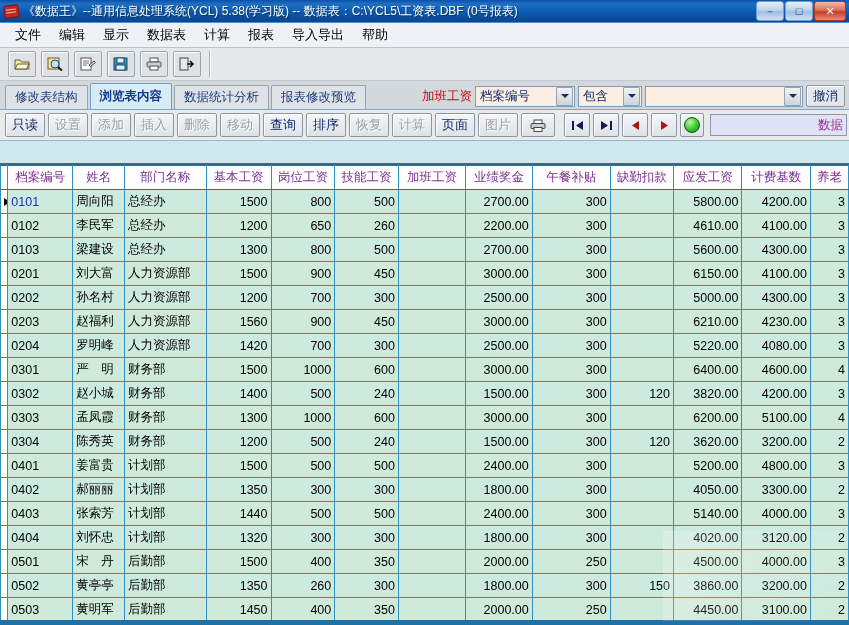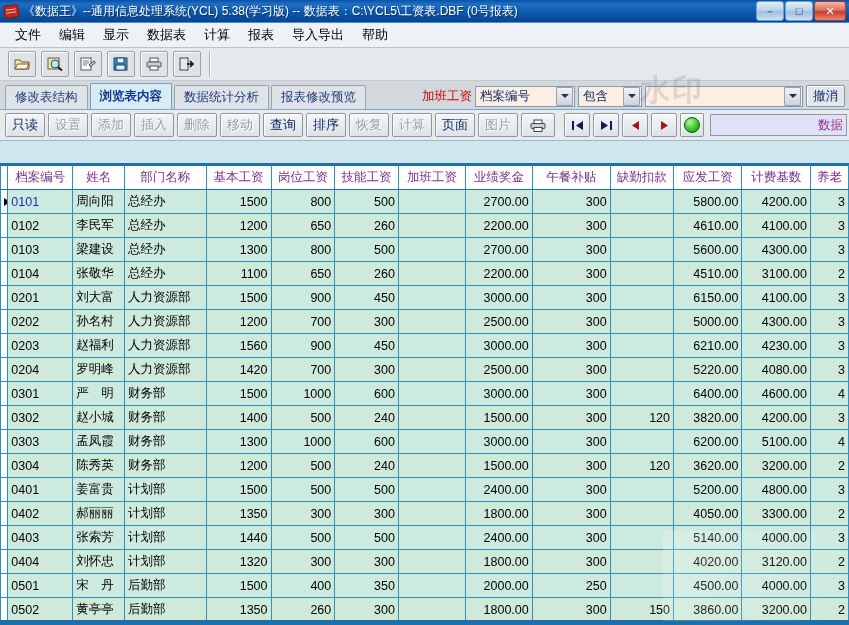--- a/index.html
+++ b/index.html
@@ -695,7 +695,6 @@
     <div class="grid-bottom"></div>
   </div>
 
-  <div class="wm" style="left:640px;top:70px;">水印</div>
   <div class="wm2" style="right:6px;bottom:4px;width:180px;height:90px;
         background:linear-gradient(120deg,rgba(255,255,255,.22),rgba(255,255,255,0));"></div>
 </div>

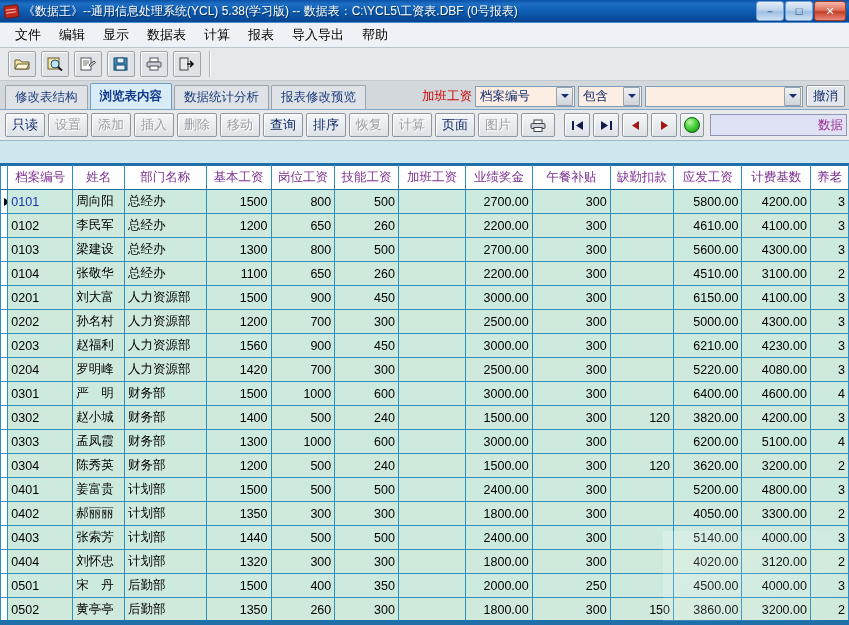--- a/index.html
+++ b/index.html
@@ -436,22 +436,6 @@
           </tr>
           <tr>
             <td class="selcol"></td>
-            <td class="code" style="width: 70px;">0104</td>
-            <td class="txt" style="width: 56px;">张敬华</td>
-            <td class="txt" style="width: 93px;">总经办</td>
-            <td class="num" style="width: 70px;">1100</td>
-            <td class="num" style="width: 67px;">650</td>
-            <td class="num" style="width: 67px;">260</td>
-            <td class="num" style="width: 76px;"></td>
-            <td class="num" style="width: 74px;">2200.00</td>
-            <td class="num" style="width: 64px;">300</td>
-            <td class="num" style="width: 66px;"></td>
-            <td class="num" style="width: 79px;">4510.00</td>
-            <td class="num" style="width: 79px;">3100.00</td>
-            <td class="num" style="width: 40px;">2</td>
-          </tr>
-          <tr>
-            <td class="selcol"></td>
             <td class="code" style="width: 70px;">0201</td>
             <td class="txt" style="width: 56px;">刘大富</td>
             <td class="txt" style="width: 93px;">人力资源部</td>

